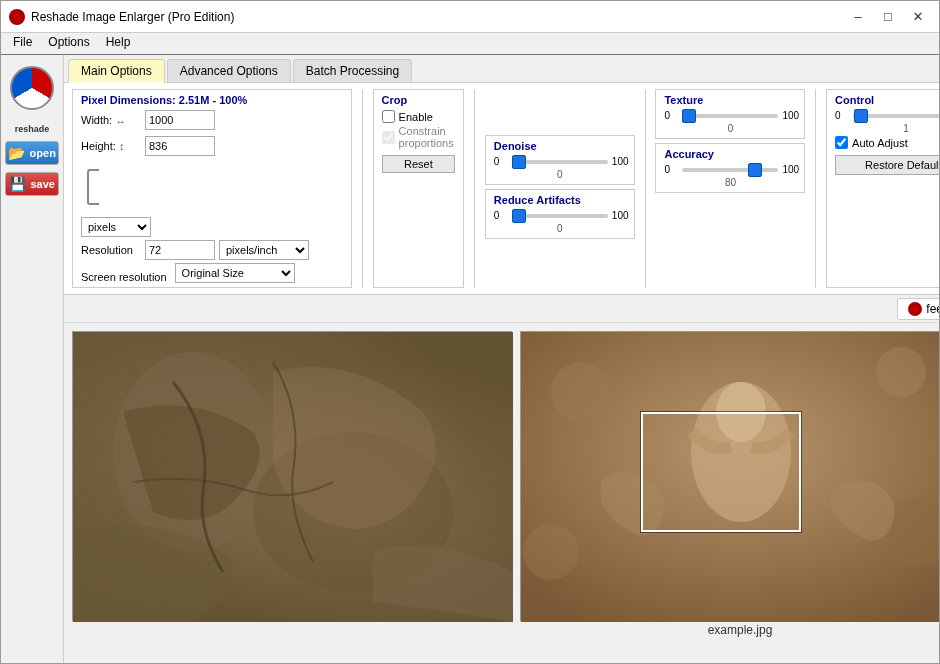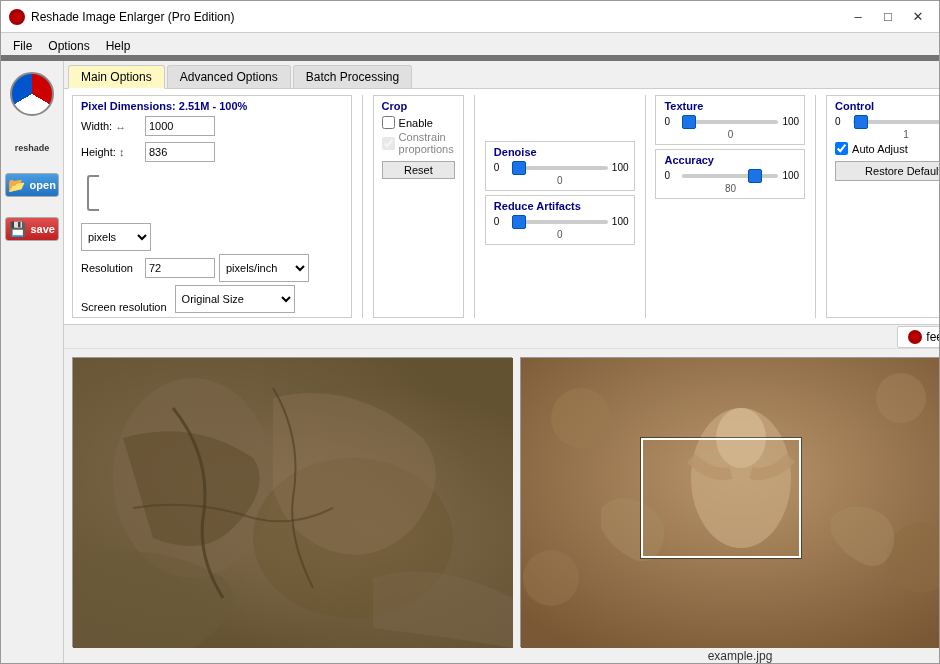--- a/index.html
+++ b/index.html
@@ -51,11 +51,11 @@
     }
     .menu-bar {
       background: #f0f0f0;
-      height: 28px;
-      display: flex;
-      align-items: flex-end;
+      height: 22px;
+      display: flex;
+      align-items: flex-start;
       padding: 0 4px;
-      border-bottom: 6px solid #737373;
+      border-bottom: 1px solid #737373;
     }
     .menu-item {
       padding: 2px 8px;

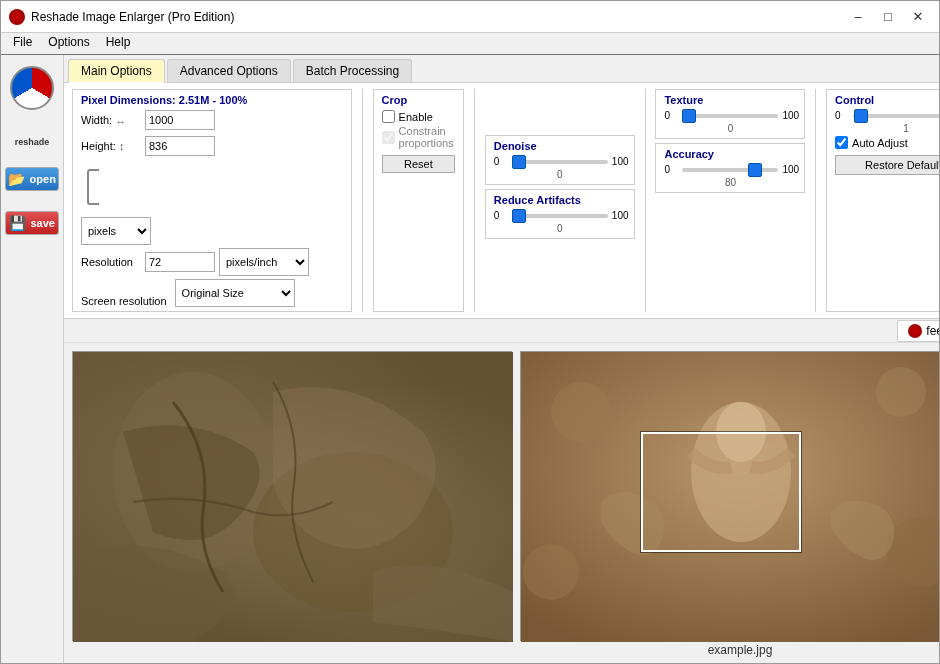--- a/index.html
+++ b/index.html
@@ -73,7 +73,7 @@
       flex-direction: column;
       align-items: center;
       padding: 8px 4px;
-      gap: 20px;
+      gap: 7px;
       border-right: 1px solid #ccc;
     }
     .reshade-logo {

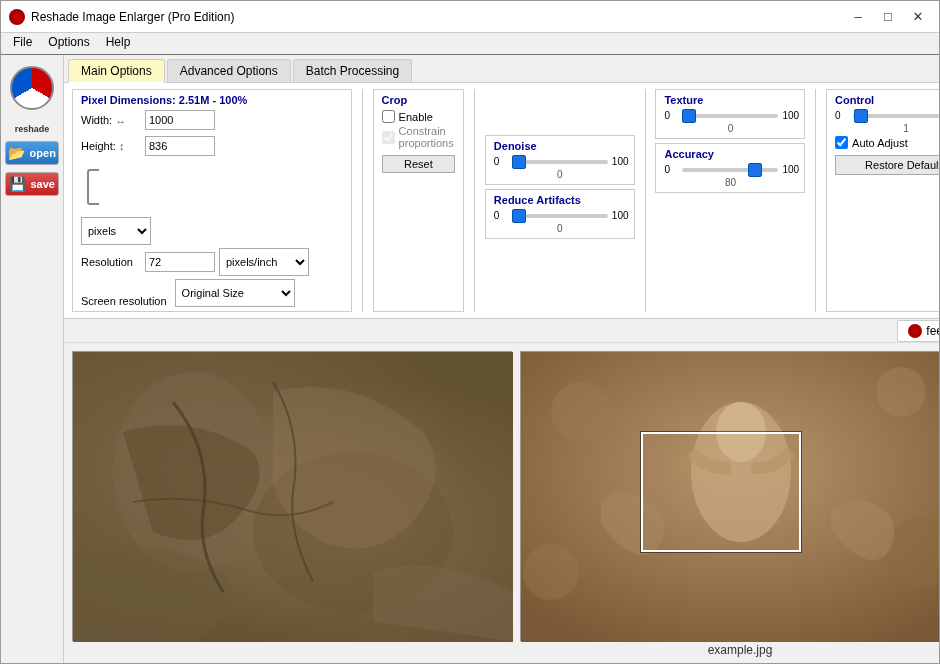--- a/index.html
+++ b/index.html
@@ -175,7 +175,7 @@
       font-size: 11px;
     }
     .select-dropdown {
-      height: 28px;
+      height: 20px;
       font-size: 11px;
       border: 1px solid #aaa;
       background: #fff;

